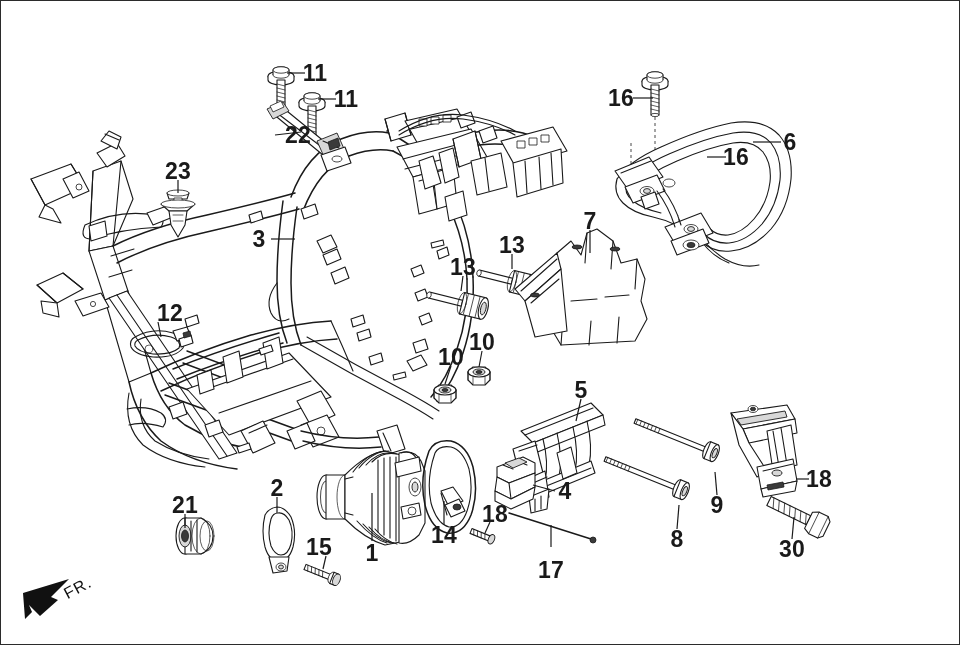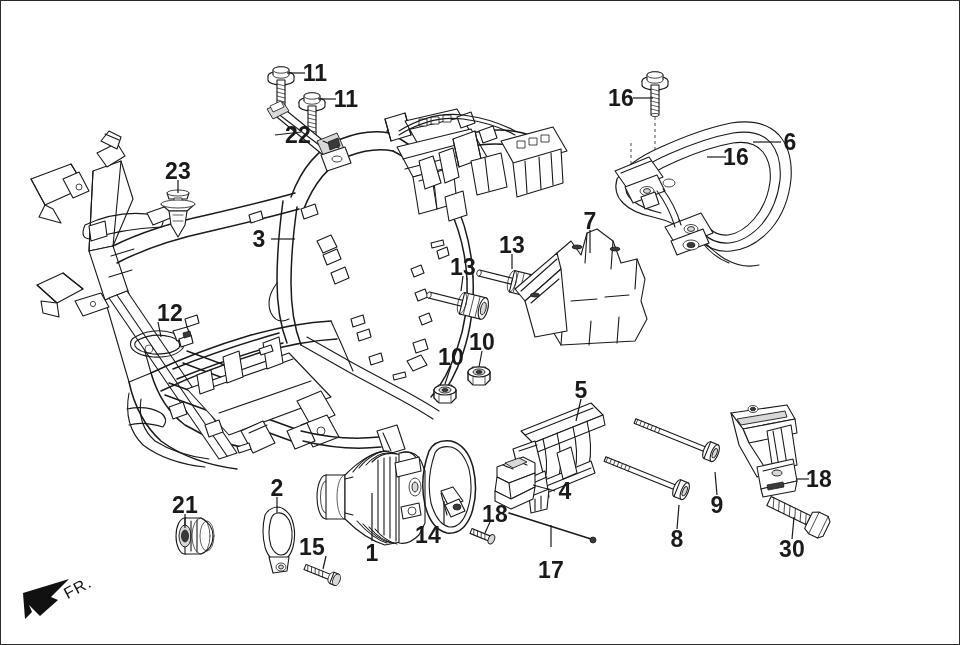--- a/index.html
+++ b/index.html
@@ -618,7 +618,7 @@
       <div class="callout" style="left: 511px; top: 244px;">13</div>
       <div class="callout" style="left: 462px; top: 266px;">13</div>
       <div class="callout" style="left: 427px; top: 534px;">14</div>
-      <div class="callout" style="left: 311px; top: 546px;">15</div>
+      <div class="callout" style="left: 318px; top: 546px;">15</div>
       <div class="callout" style="left: 620px; top: 97px;">16</div>
       <div class="callout" style="left: 735px; top: 156px;">16</div>
       <div class="callout" style="left: 550px; top: 556px; margin-top: 13px;">17</div>

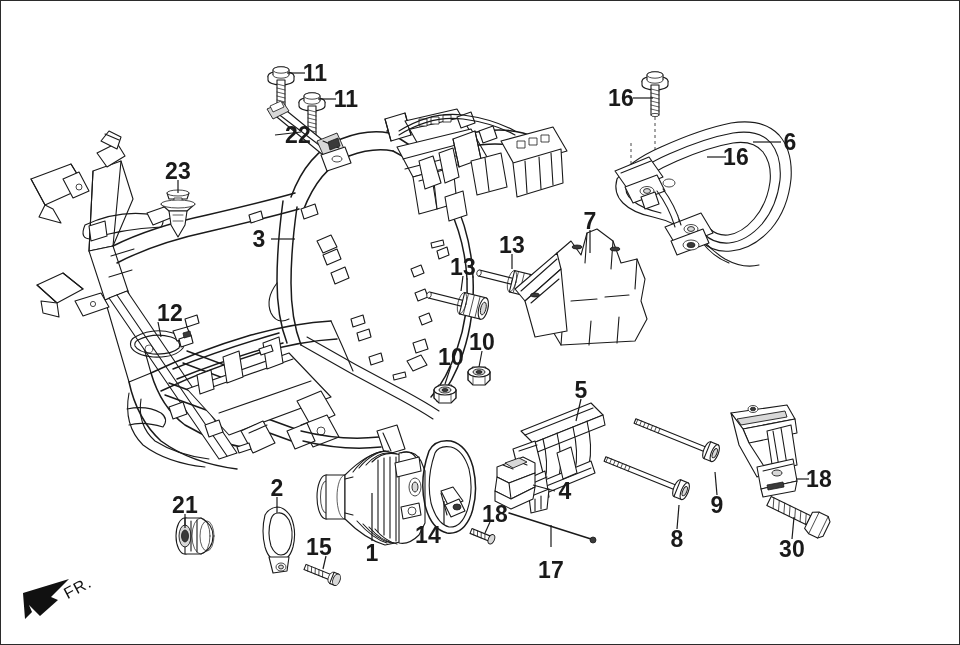--- a/index.html
+++ b/index.html
@@ -617,7 +617,7 @@
       <div class="callout" style="left: 169px; top: 312px;">12</div>
       <div class="callout" style="left: 511px; top: 244px;">13</div>
       <div class="callout" style="left: 462px; top: 266px;">13</div>
-      <div class="callout" style="left: 427px; top: 534px;">14</div>
+      <div class="callout" style="left: 443px; top: 534px;">14</div>
       <div class="callout" style="left: 318px; top: 546px;">15</div>
       <div class="callout" style="left: 620px; top: 97px;">16</div>
       <div class="callout" style="left: 735px; top: 156px;">16</div>

